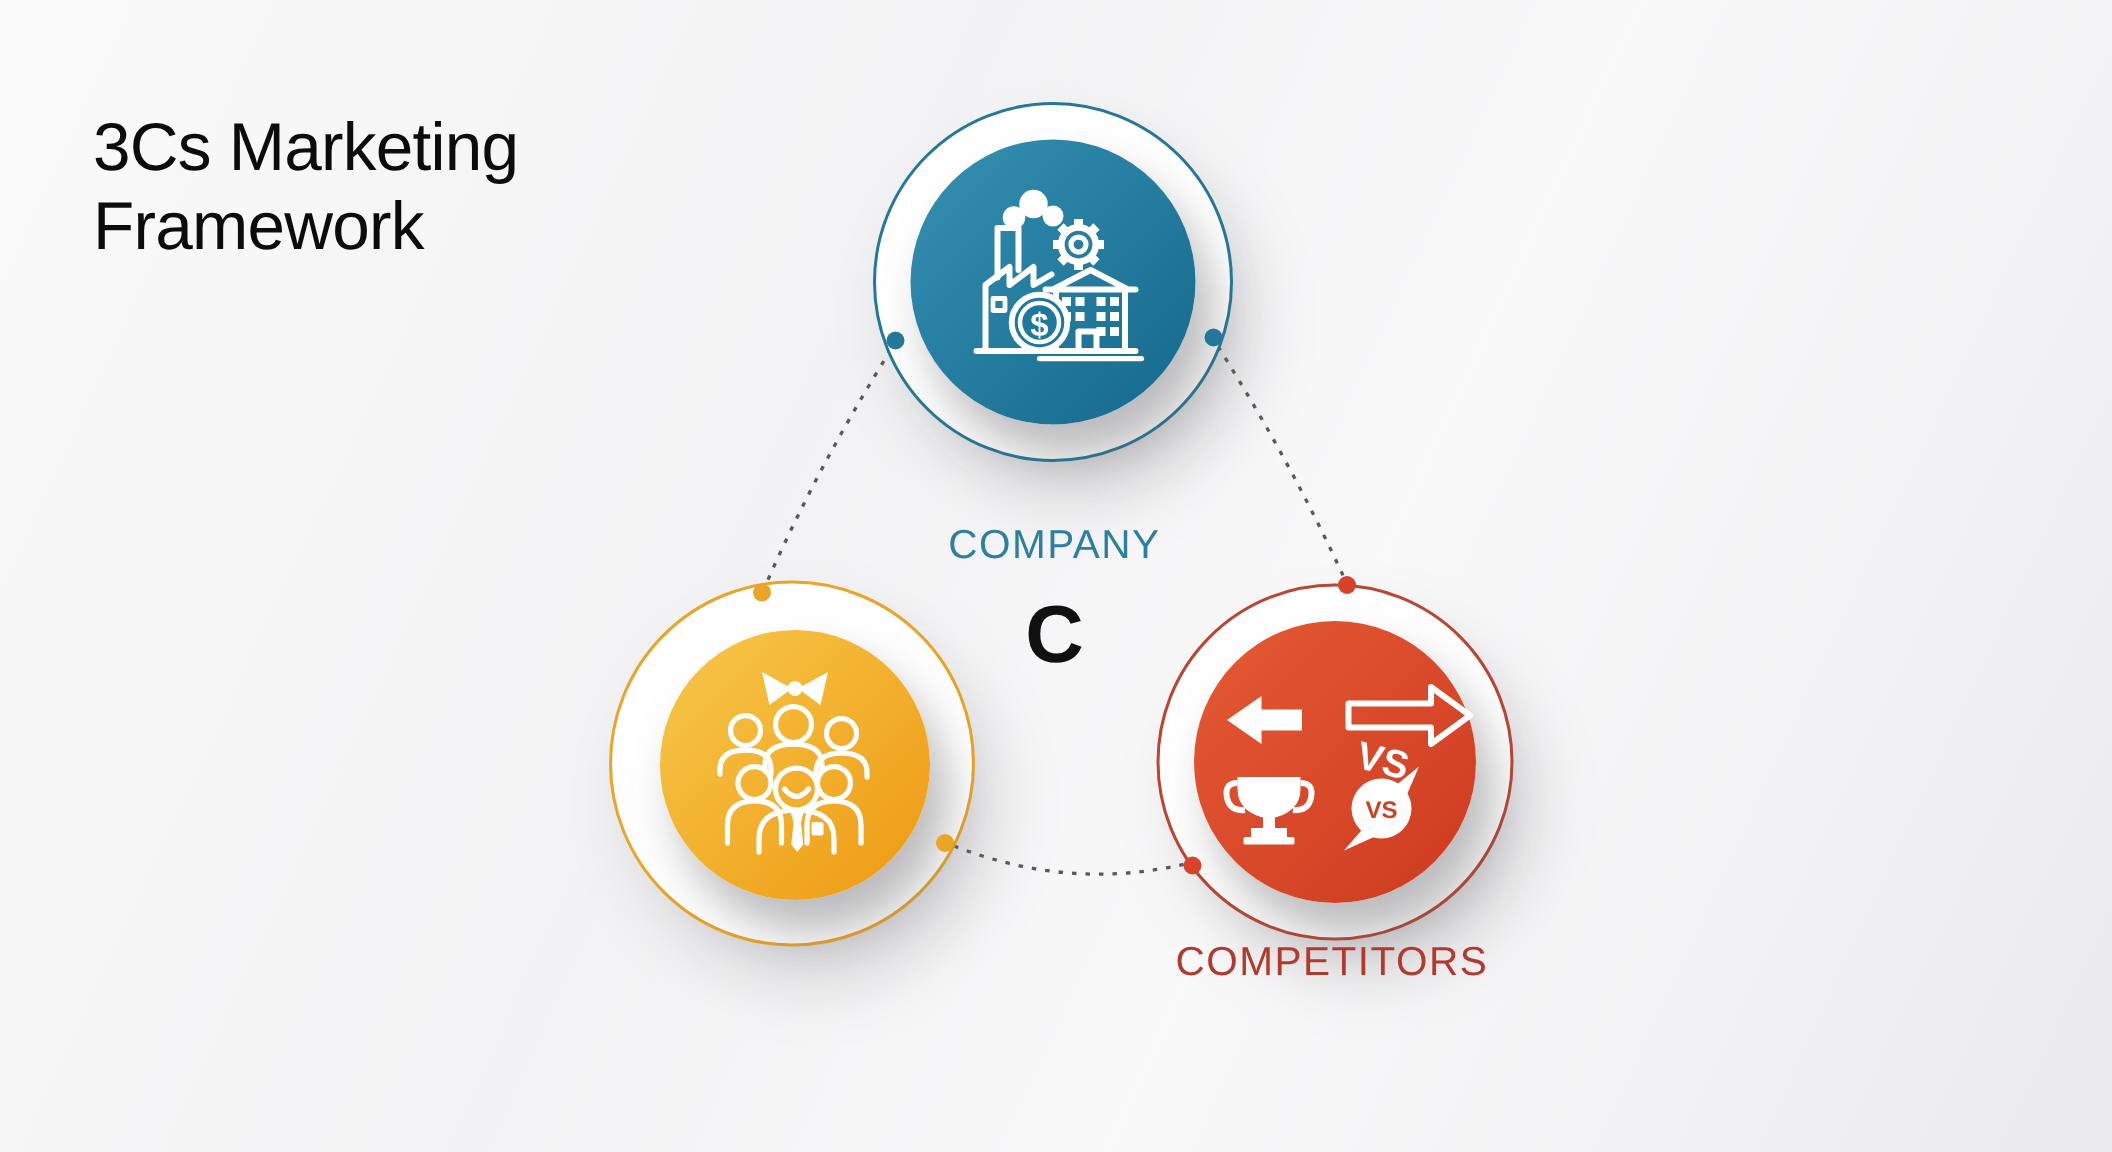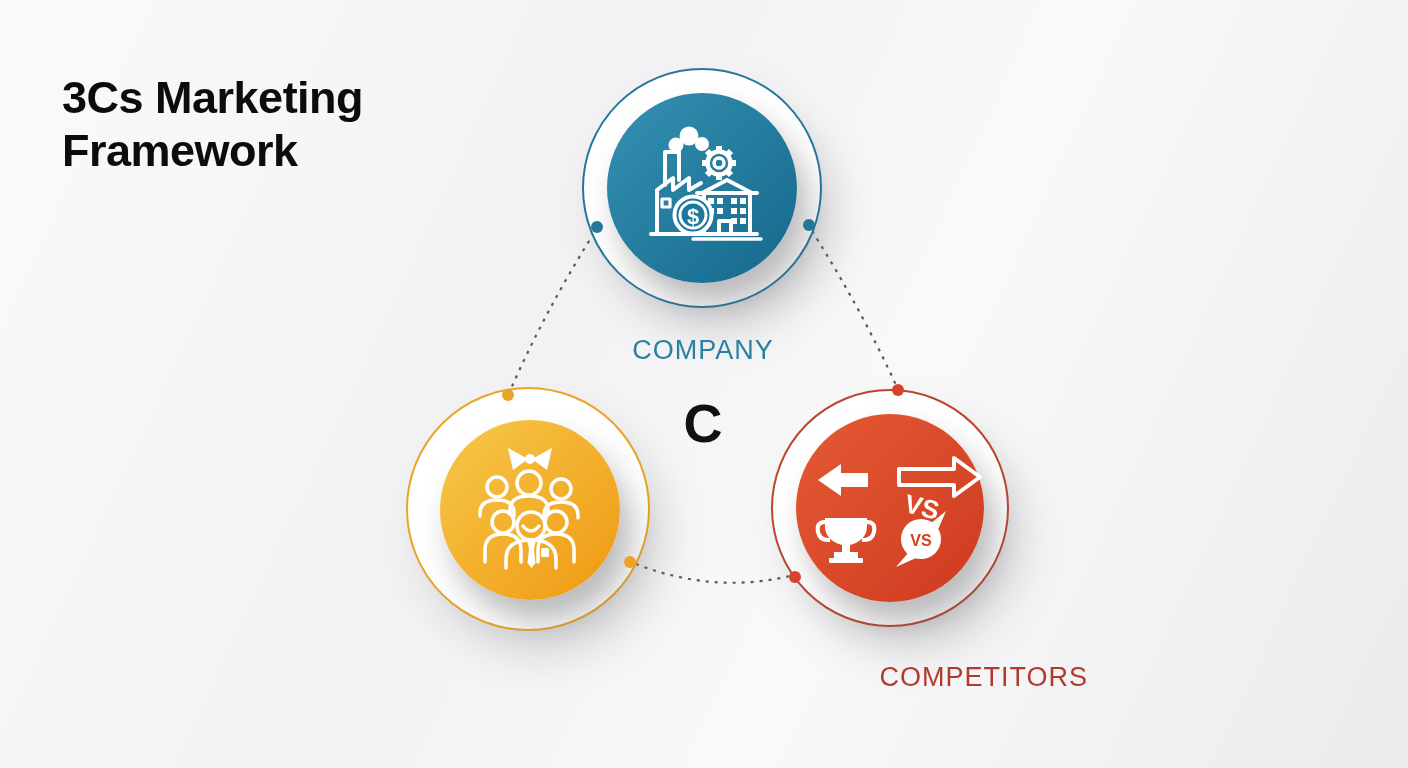--- a/index.html
+++ b/index.html
@@ -21,7 +21,7 @@
     top: 72px;
     font-size: 45px;
     line-height: 1.17;
-    font-weight: 700;
+    font-weight: 400;
     letter-spacing: -0.5px;
     color: var(--title, #0c0c0c);
     white-space: pre-line;

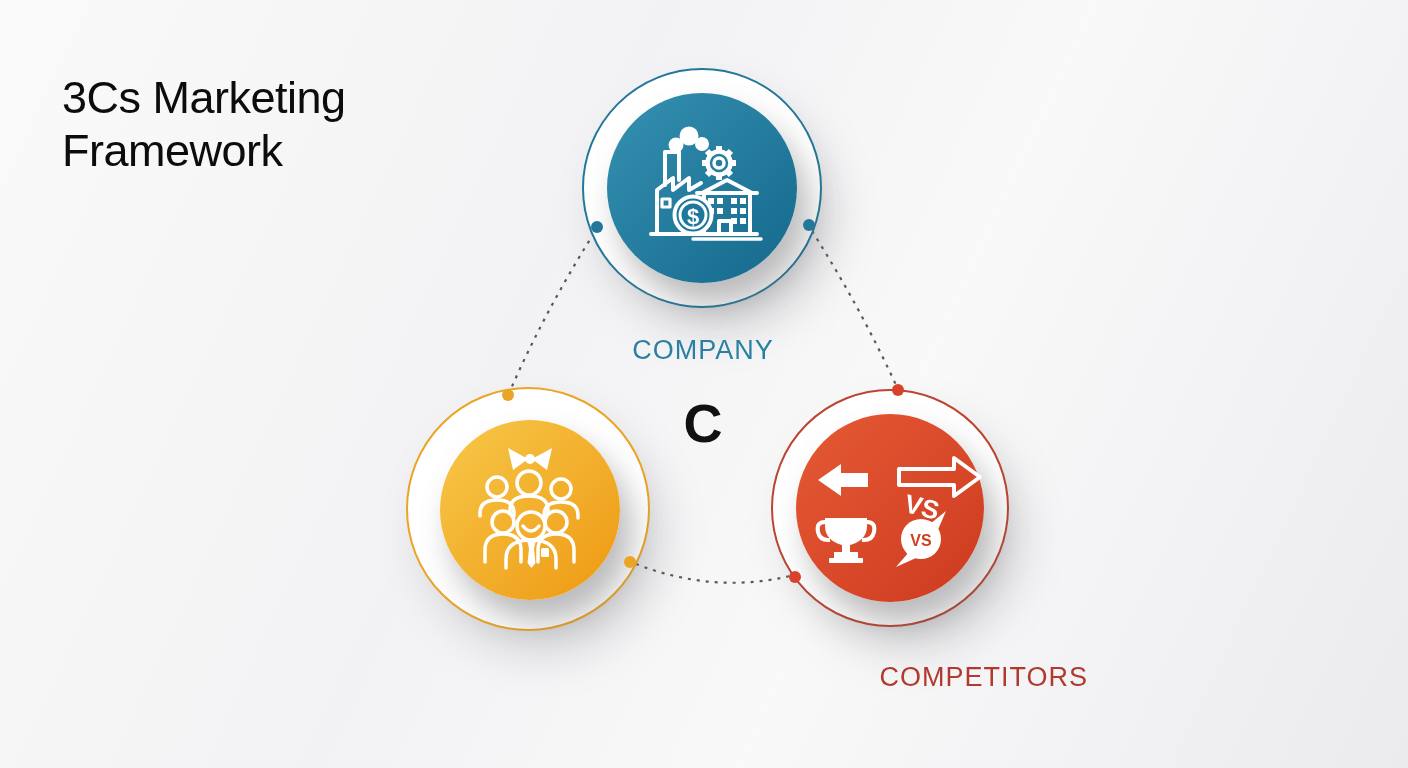--- a/index.html
+++ b/index.html
@@ -73,7 +73,7 @@
     font-weight: 400;
     letter-spacing: 1px;
   }
-  .node-label.company     { left: 503px; top: 335px; color: var(--company-label, #2b80a2); }
+  .node-label.company     { left: 503px; top: 348px; color: var(--company-label, #2b80a2); }
   .node-label.customers   { left: 330px; top: 662px; color: var(--customers-label, #d99b2e); }
   .node-label.competitors { left: 688px; top: 662px; color: var(--competitors-label, #b13a2d); text-align: right; }
   .center-letter {

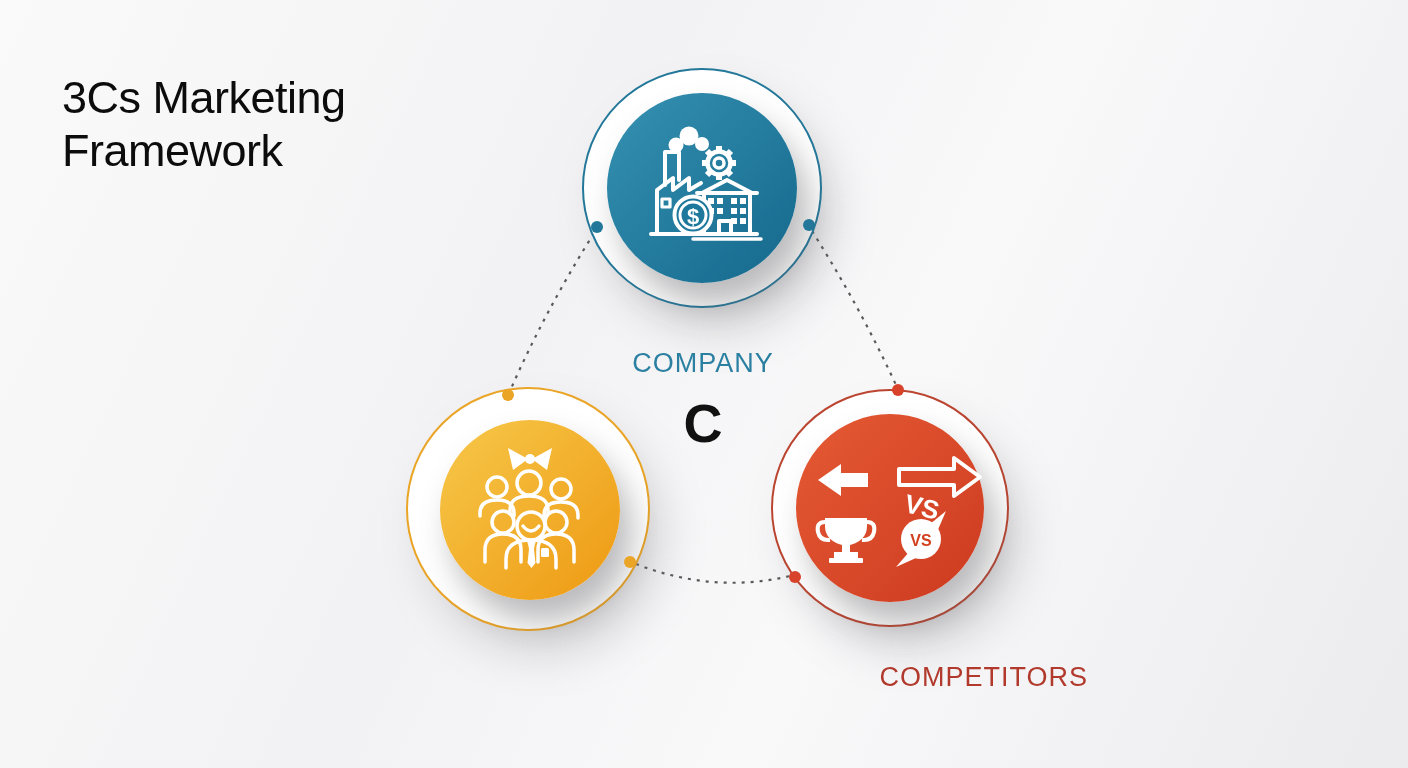--- a/index.html
+++ b/index.html
@@ -75,7 +75,7 @@
   }
   .node-label.company     { left: 503px; top: 348px; color: var(--company-label, #2b80a2); }
   .node-label.customers   { left: 330px; top: 662px; color: var(--customers-label, #d99b2e); }
-  .node-label.competitors { left: 688px; top: 662px; color: var(--competitors-label, #b13a2d); text-align: right; }
+  .node-label.competitors { left: 688px; top: 626px; color: var(--competitors-label, #b13a2d); }
   .center-letter {
     position: absolute;
     left: 653px; top: 392px;

